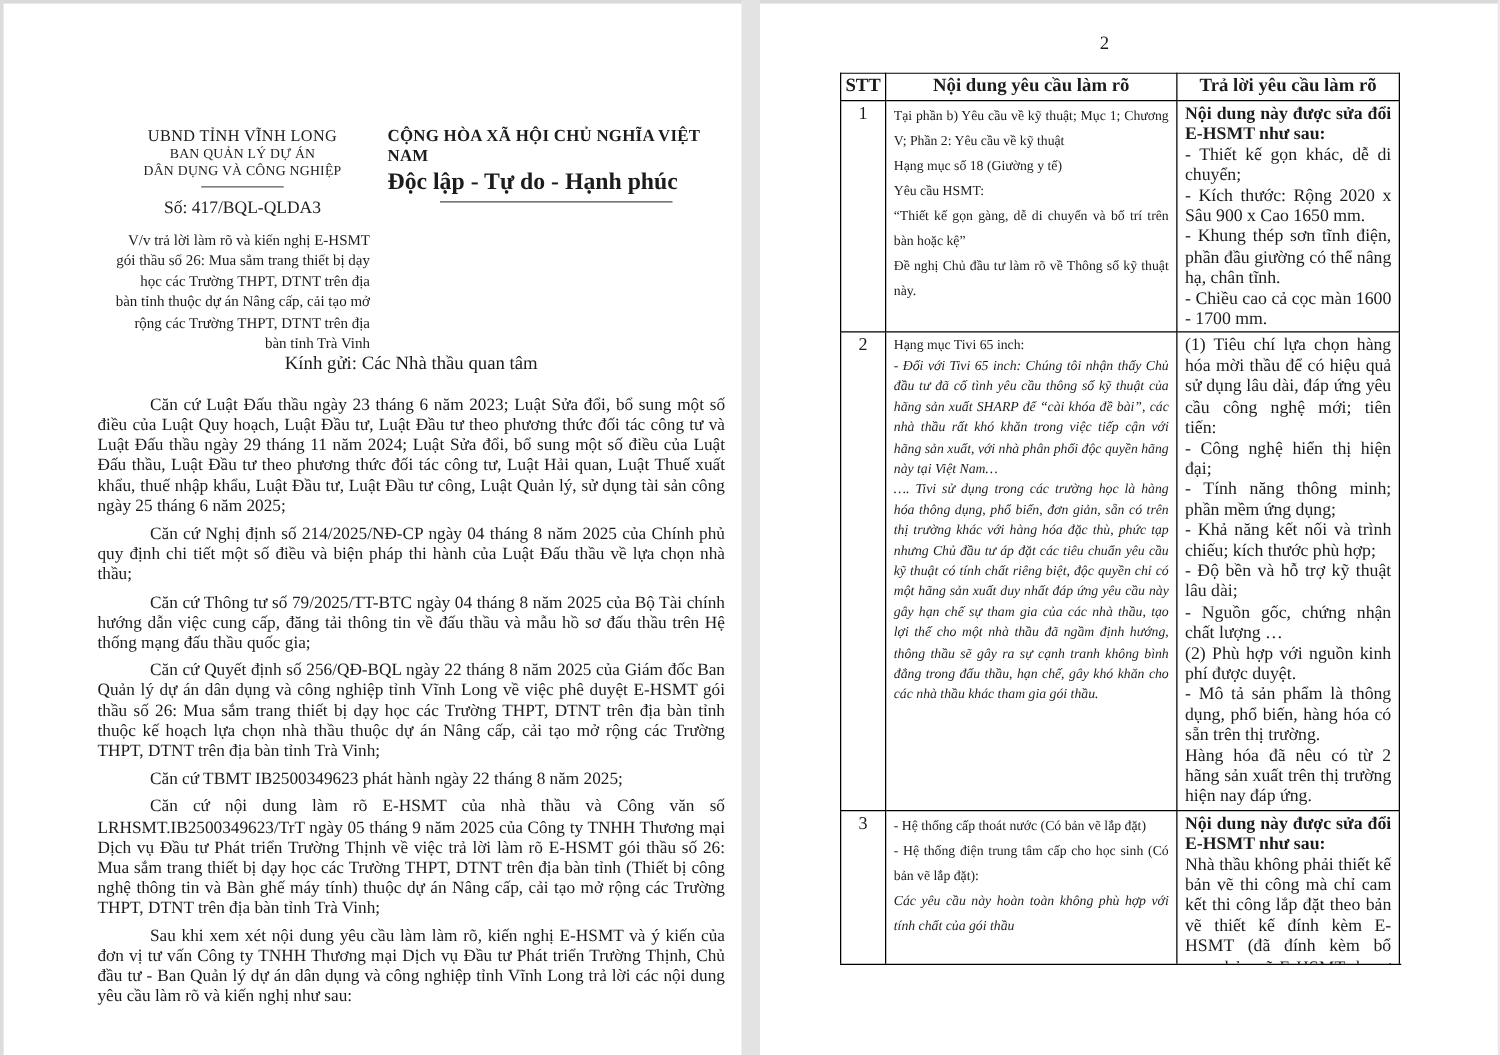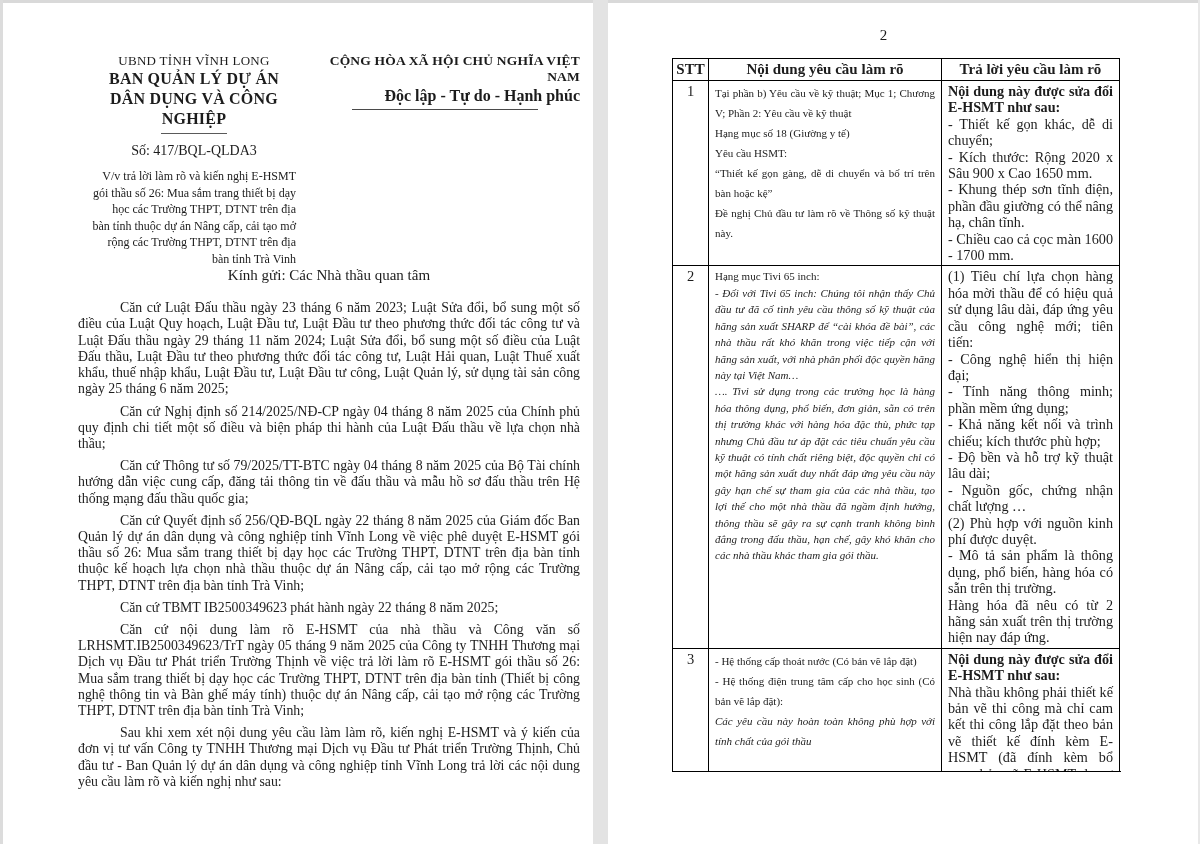--- a/index.html
+++ b/index.html
@@ -17,7 +17,7 @@
   
   .page-left{position:absolute;top:3px;left:3px;width:590px;height:841px;background:#fff;}
   .pl-inner{position:absolute;top:50px;left:75px;width:502px;}
-  .hdr{display:flex;}
+  .hdr{display:flex;margin-top:48px;}
   .hdr-left{width:232px;text-align:center;}
   .hdr-right{width:270px;text-align:right;}
   .org-parent{font-size:13px;letter-spacing:.3px;}

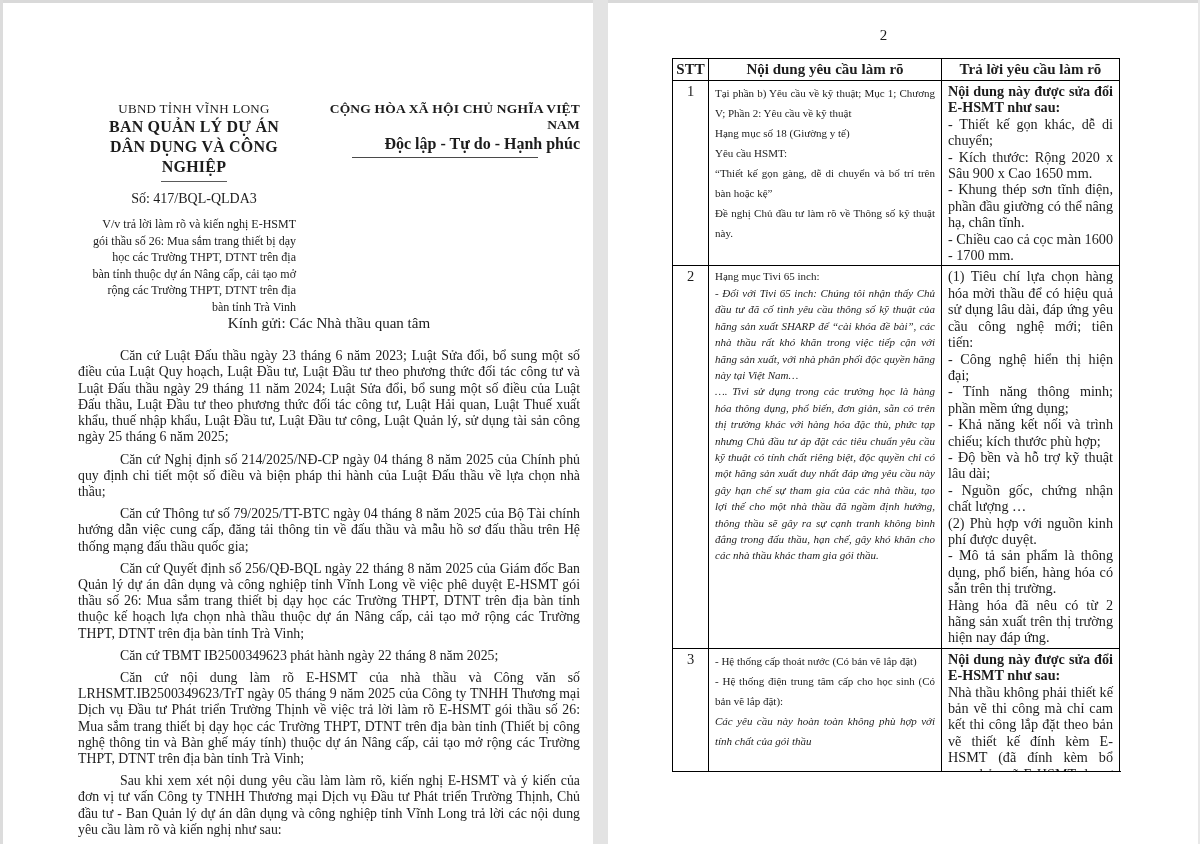--- a/index.html
+++ b/index.html
@@ -19,7 +19,7 @@
   .pl-inner{position:absolute;top:50px;left:75px;width:502px;}
   .hdr{display:flex;margin-top:48px;}
   .hdr-left{width:232px;text-align:center;}
-  .hdr-right{width:270px;text-align:right;}
+  .hdr-right{width:270px;text-align:left;}
   .org-parent{font-size:13px;letter-spacing:.3px;}
   .org-name{font-size:16px;font-weight:bold;letter-spacing:.2px;line-height:1.25;}
   .rule-s{width:66px;border-top:1.6px solid #5a5a5a;margin:4px auto 9px auto;}

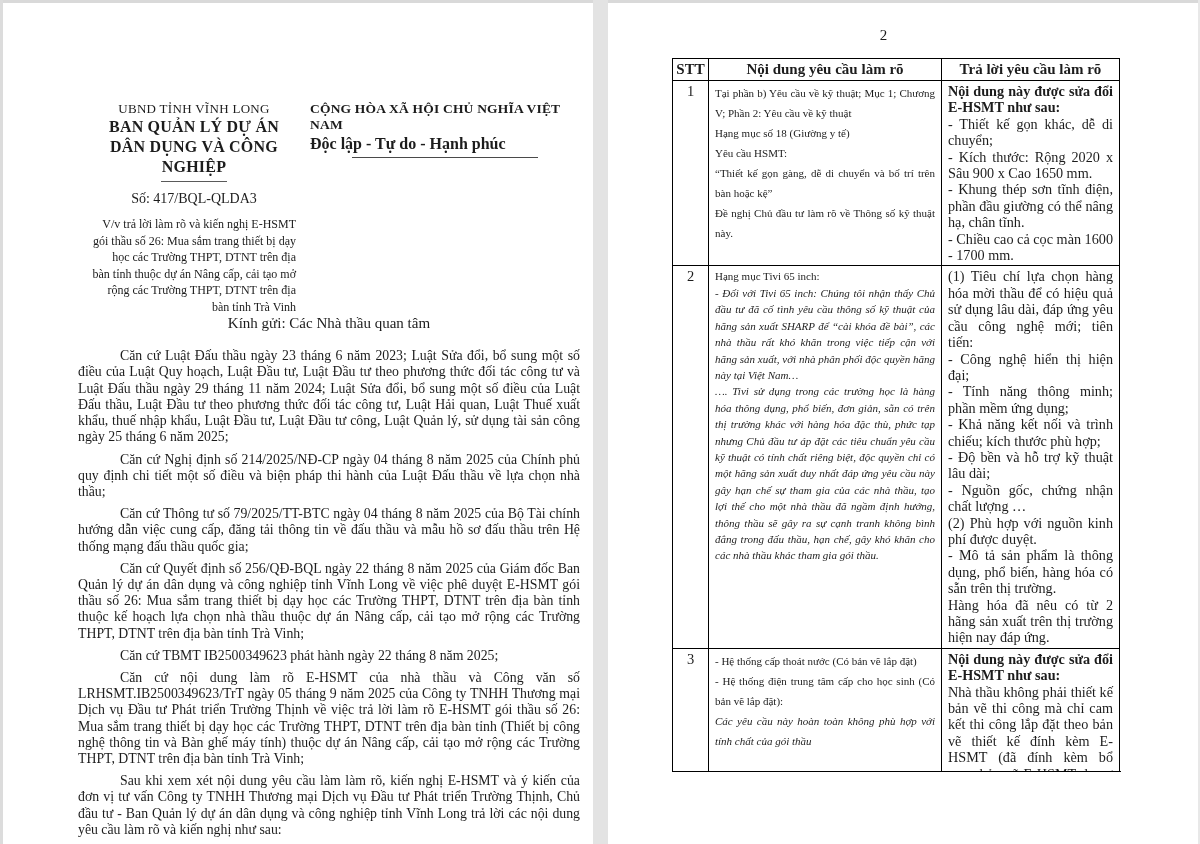--- a/index.html
+++ b/index.html
@@ -21,7 +21,7 @@
   .hdr-left{width:232px;text-align:center;}
   .hdr-right{width:270px;text-align:left;}
   .org-parent{font-size:13px;letter-spacing:.3px;}
-  .org-name{font-size:16px;font-weight:bold;letter-spacing:.2px;line-height:1.25;}
+  .org-name{font-size:11px;font-weight:normal;letter-spacing:.2px;line-height:1.25;}
   .rule-s{width:66px;border-top:1.6px solid #5a5a5a;margin:4px auto 9px auto;}
   .doc-number{font-size:14px;margin-bottom:9px;}
   .subject{font-size:12px;line-height:1.38;width:204px;margin:0 auto;text-align:right;}

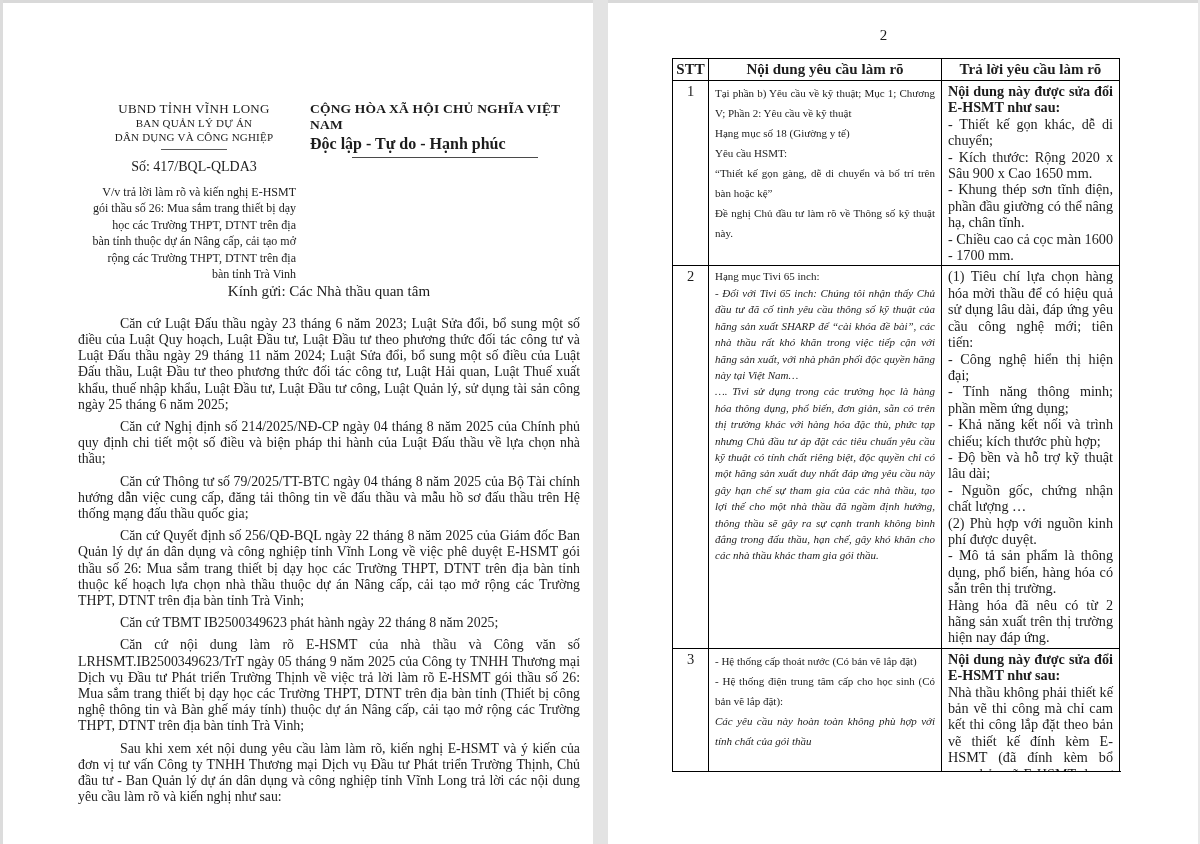--- a/index.html
+++ b/index.html
@@ -26,7 +26,7 @@
   .doc-number{font-size:14px;margin-bottom:9px;}
   .subject{font-size:12px;line-height:1.38;width:204px;margin:0 auto;text-align:right;}
   .nat-title{font-size:13.5px;font-weight:bold;letter-spacing:.2px;}
-  .nat-motto{font-size:16px;font-weight:bold;margin-top:2px;}
+  .nat-motto{font-size:19px;font-weight:bold;margin-top:2px;}
   .rule-l{width:186px;border-top:1.6px solid #4a4a4a;margin:4px auto 0 auto;}
   .place-date{font-style:italic;font-size:14px;margin-top:24px;}
   .salutation{text-align:center;font-size:15px;margin-bottom:16px;}

